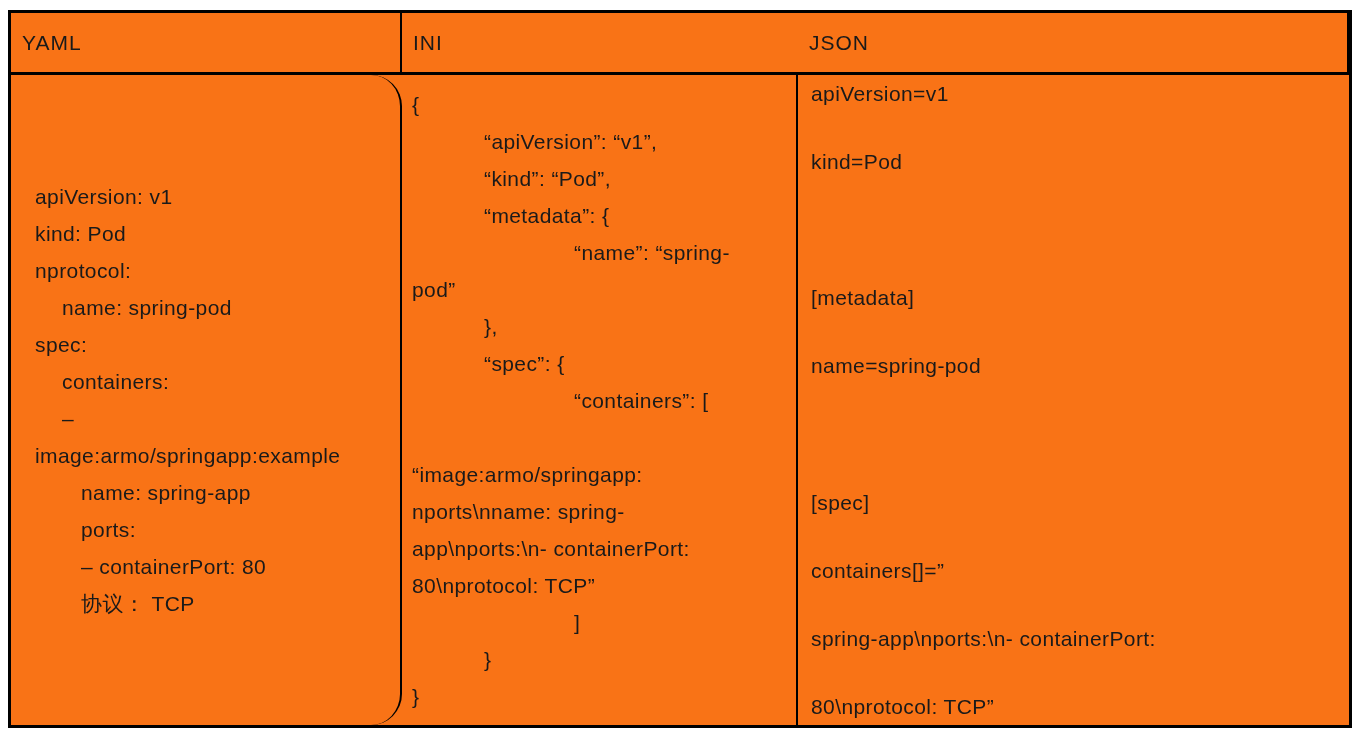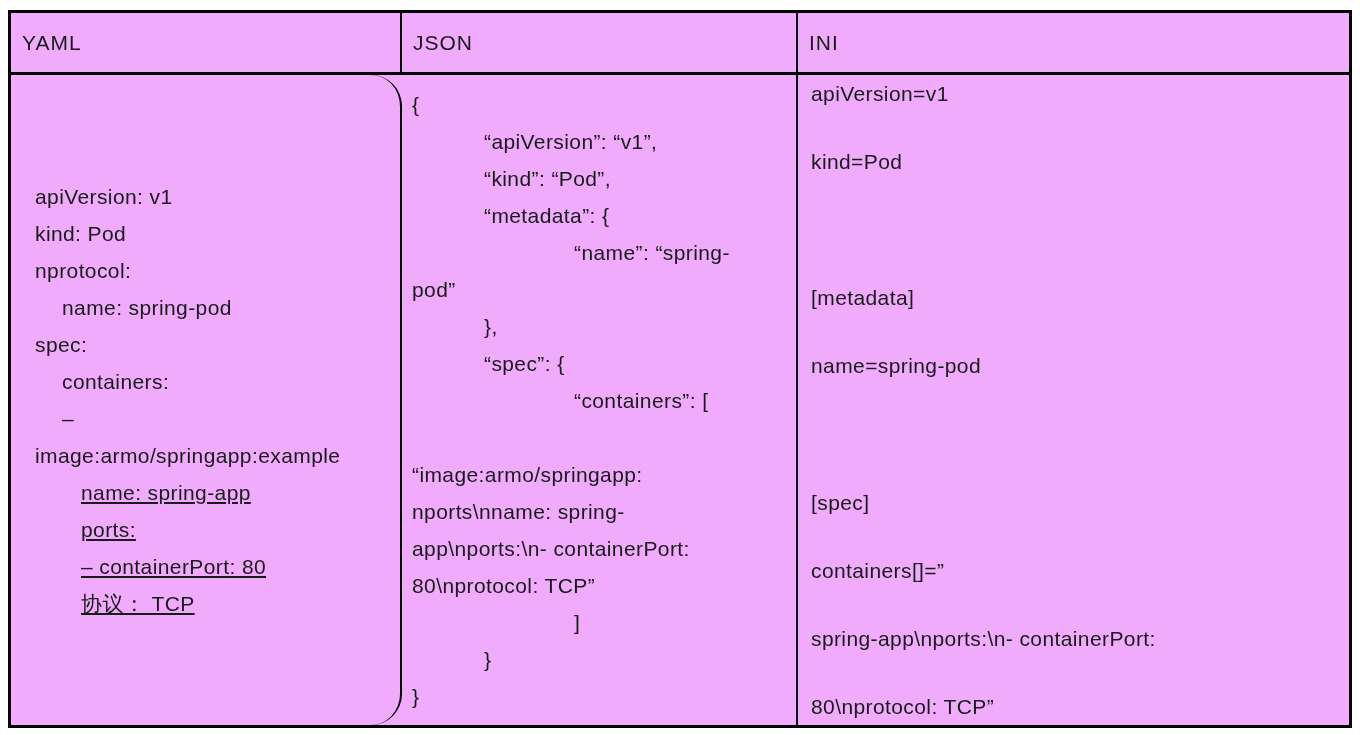--- a/index.html
+++ b/index.html
@@ -25,7 +25,7 @@
     width: 1338px;
     height: 712px;
     border: 3px solid #000000;
-    background: #f0abfc;
+    background: #f97316;
     display: flex;
     flex-direction: column;
   }

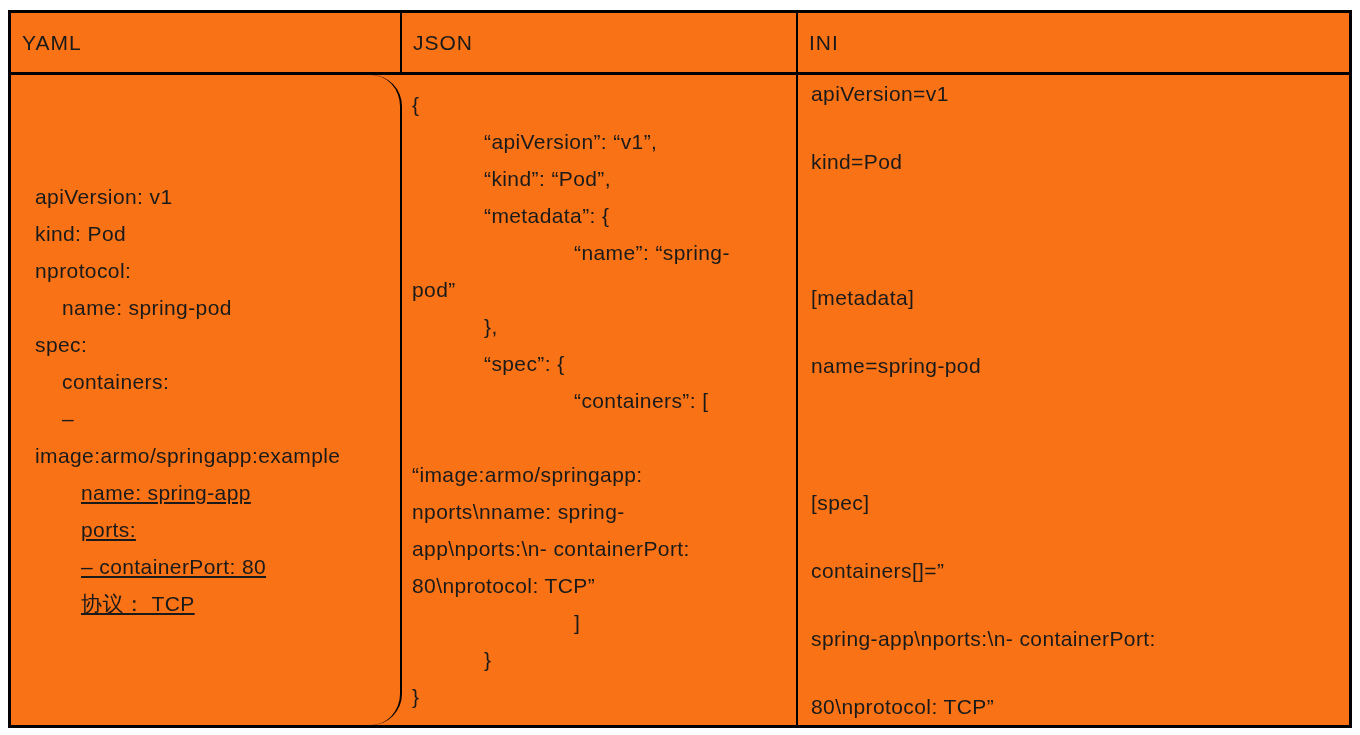--- a/index.html
+++ b/index.html
@@ -83,8 +83,8 @@
 
     <div class="thead">
       <div class="th b-r">YAML</div>
+      <div class="th">INI</div>
       <div class="th b-r">JSON</div>
-      <div class="th">INI</div>
     </div>
 
     <div class="tbody">

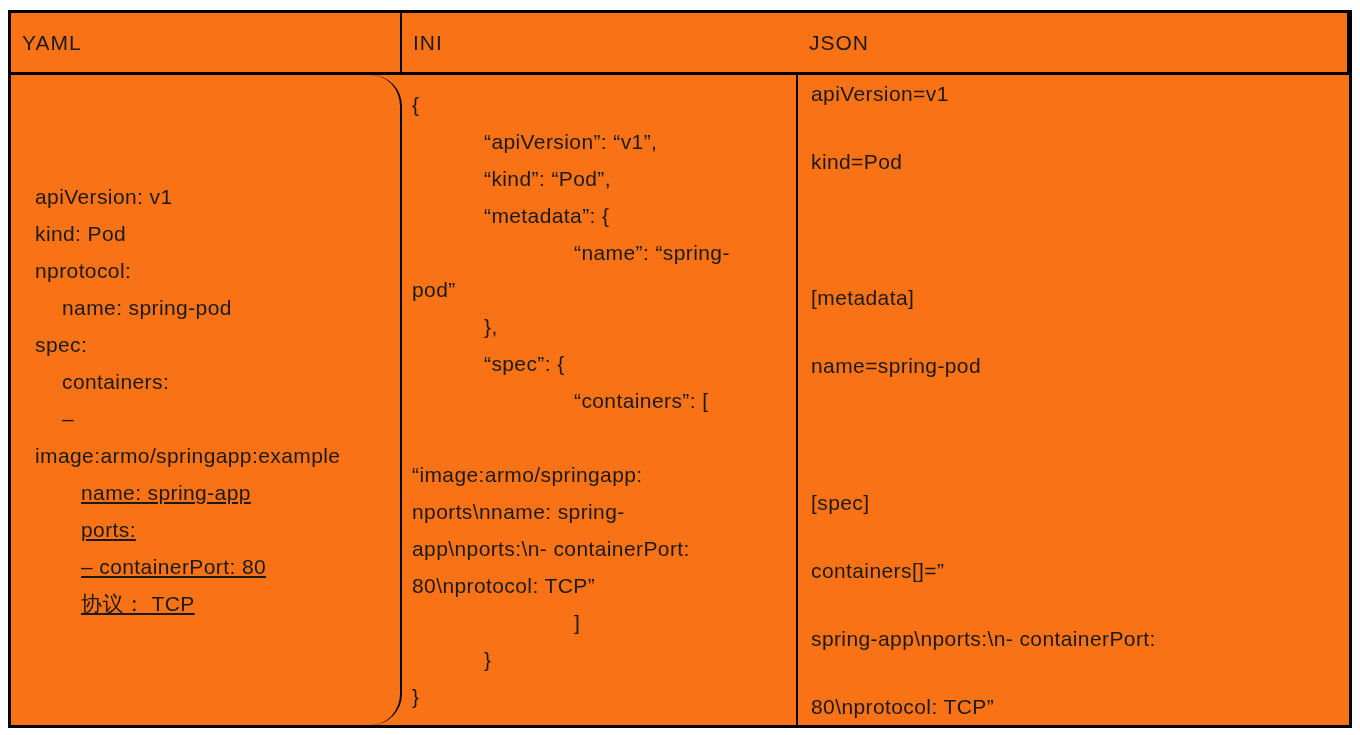--- a/index.html
+++ b/index.html
@@ -70,7 +70,7 @@
   }
   
   .i1 { padding-left: 27px; }
-  .i2 { padding-left: 46px; text-decoration: underline; }
+  .i2 { padding-left: 46px; }
   
   .j1 { padding-left: 72px; }
   .j2 { padding-left: 162px; }

